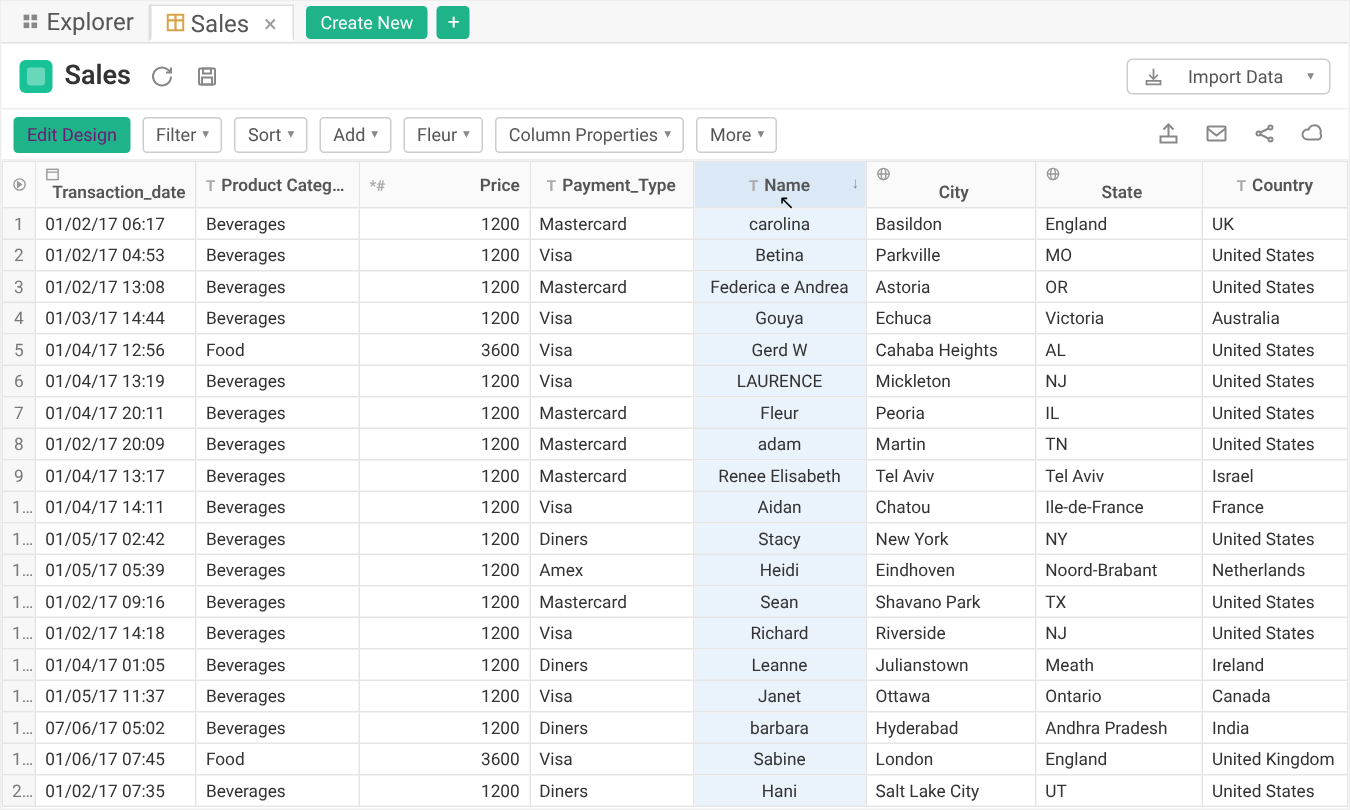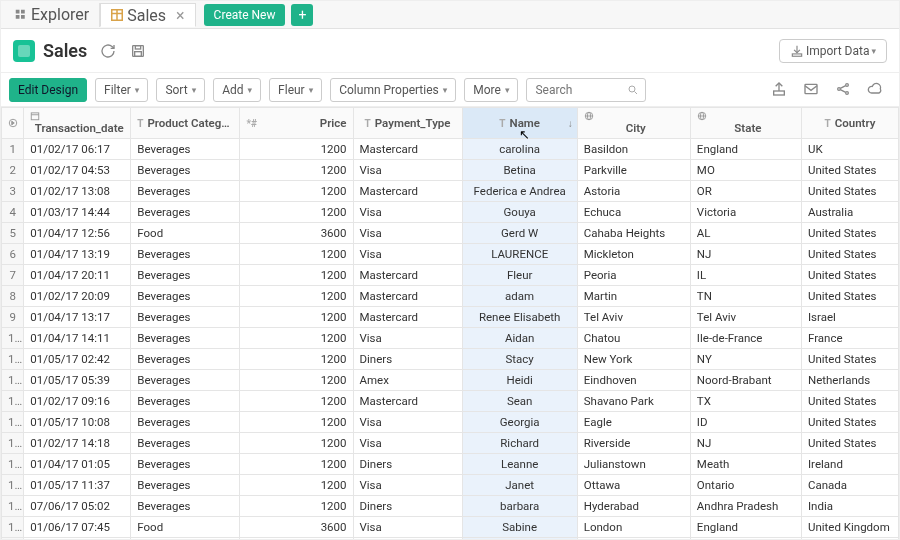--- a/index.html
+++ b/index.html
@@ -20,7 +20,7 @@
   .title { font-size:18px; font-weight:600; color:#333; margin-left:-4px; }
   .hicon { width:18px; height:18px; color:#888; cursor:pointer; display:inline-flex; align-items:center; justify-content:center; }
   .spacer { flex:1; }
-  .importbtn { display:flex; align-items:center; gap:2px; border:1px solid #ccc; border-radius:4px; padding:4px 10px; color:#555; background:#fff; cursor:pointer;margin-left:44px; }
+  .importbtn { display:flex; align-items:center; gap:16px; border:1px solid #ccc; border-radius:4px; padding:4px 10px; color:#555; background:#fff; cursor:pointer;margin-left:44px; }
   
   .toolbar { height:34px; display:flex; align-items:center; padding:0 8px; gap:8px; border-bottom:1px solid #eee; }
   .btn { border:1px solid #ccc; border-radius:3px; padding:4px 8px; background:#fff; color:#555; display:flex; align-items:center; gap:4px; cursor:pointer; font-size:12px; }

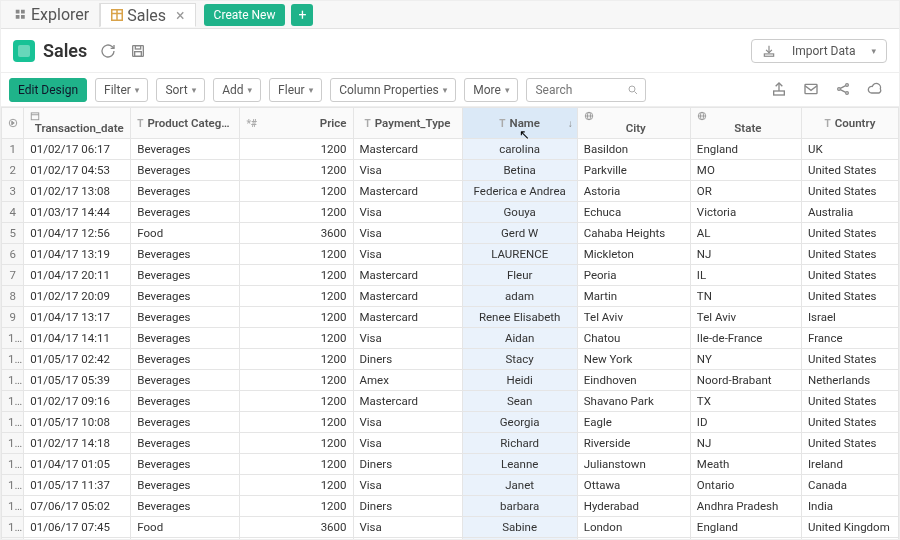--- a/index.html
+++ b/index.html
@@ -24,7 +24,7 @@
   
   .toolbar { height:34px; display:flex; align-items:center; padding:0 8px; gap:8px; border-bottom:1px solid #eee; }
   .btn { border:1px solid #ccc; border-radius:3px; padding:4px 8px; background:#fff; color:#555; display:flex; align-items:center; gap:4px; cursor:pointer; font-size:12px; }
-  .btn.primary { background:#1fb38a; color:#0f172a; border-color:#1fb38a; }
+  .btn.primary { background:#1fb38a; color:#701a75; border-color:#1fb38a; }
   .caret { font-size:9px; color:#888; }
   .search { display:flex; align-items:center; border:1px solid #ccc; border-radius:3px; padding:0 6px; height:24px; width:120px; color:#888; }
   .search input { border:none; outline:none; flex:1; font-size:12px; width:70px; }

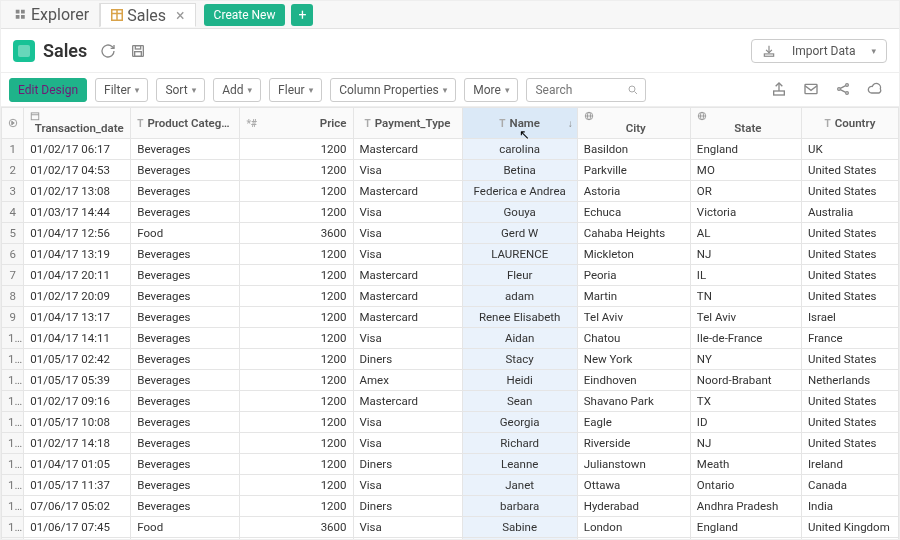--- a/index.html
+++ b/index.html
@@ -137,15 +137,6 @@
         <span>More</span>
         <span class="caret">▾</span>
       </div>
-    <div class="search">
-      <input placeholder="Search" style="">
-      <span>
-        <svg viewBox="0 0 24 24" width="12" height="12" fill="none" stroke="#aaa" stroke-width="2">
-            <circle cx="10" cy="10" r="6"></circle>
-            <line x1="15" y1="15" x2="20" y2="20"></line>
-          </svg>
-      </span>
-    </div>
     <div class="ricons">
       <span class="ic">
           <svg viewBox="0 0 24 24" width="16" height="16" fill="none" stroke="#888" stroke-width="2">

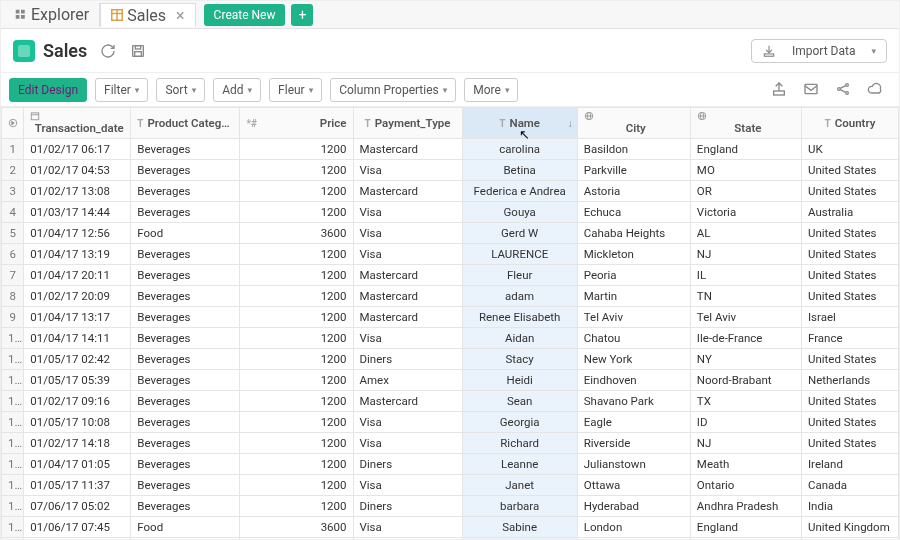--- a/index.html
+++ b/index.html
@@ -353,17 +353,6 @@
             <td>United States</td>
           </tr>
           <tr>
-            <td class="rownum">14</td>
-            <td>01/05/17 10:08</td>
-            <td>Beverages</td>
-            <td class="num">1200</td>
-            <td>Visa</td>
-            <td class="selcol">Georgia</td>
-            <td>Eagle</td>
-            <td>ID</td>
-            <td>United States</td>
-          </tr>
-          <tr>
             <td class="rownum">15</td>
             <td>01/02/17 14:18</td>
             <td>Beverages</td>

